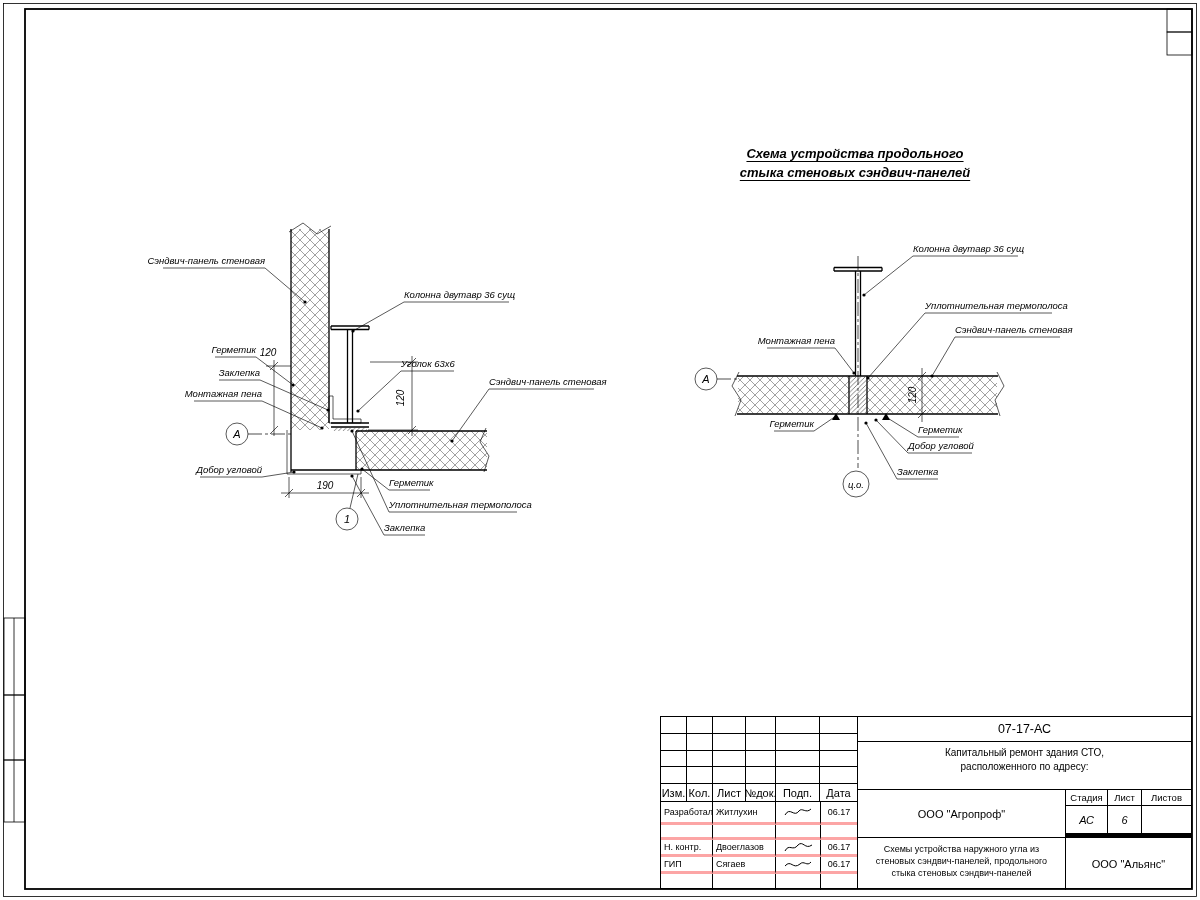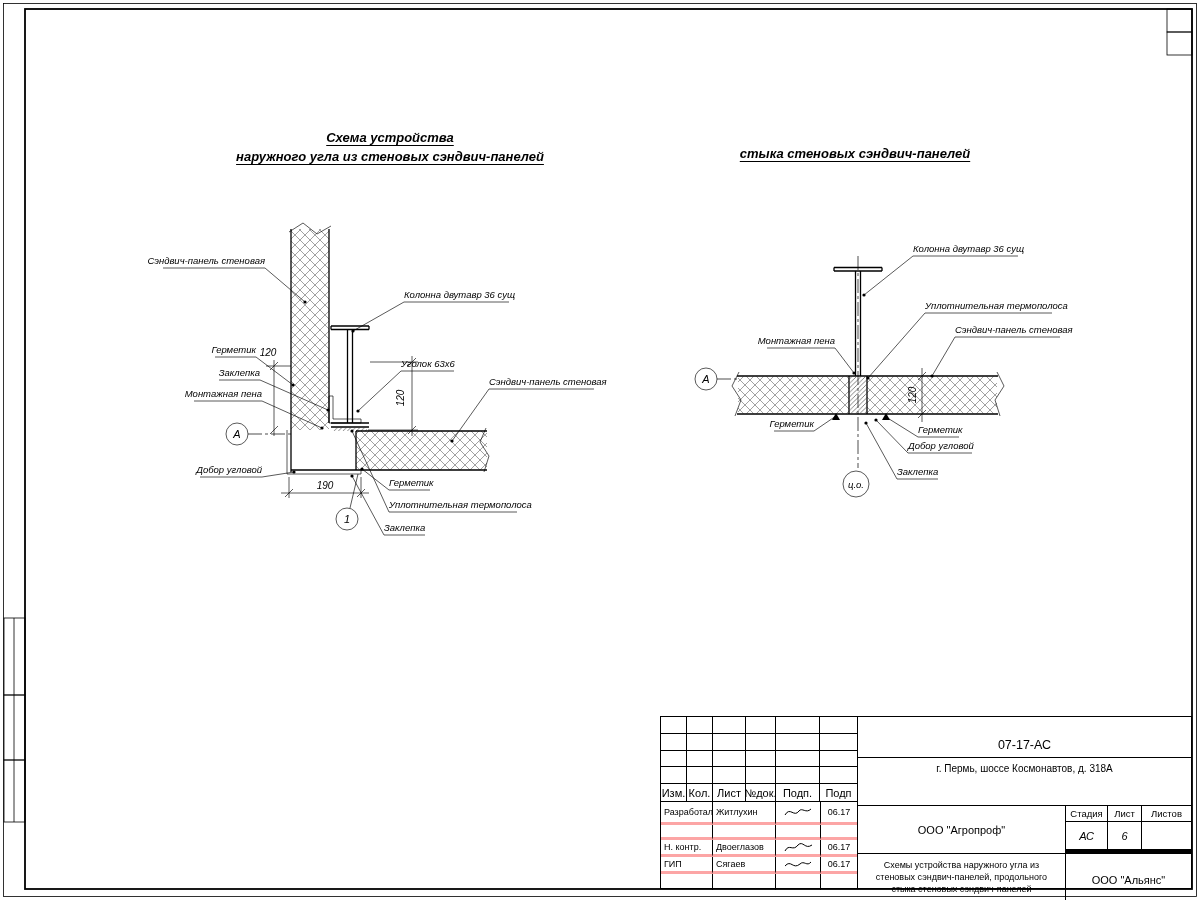--- a/index.html
+++ b/index.html
@@ -315,10 +315,6 @@
   </g>
 </svg>
 
-<div class="dtitle" style="left:180px; top:128px; width:420px;">
-  <div><span>Схема устройства</span></div>
-  <div><span>наружного угла из стеновых сэндвич-панелей</span></div>
-</div>
 <div class="dtitle" style="left:680px; top:144px; width:350px;">
   <div><span>стыка стеновых сэндвич-панелей</span></div>
 </div>

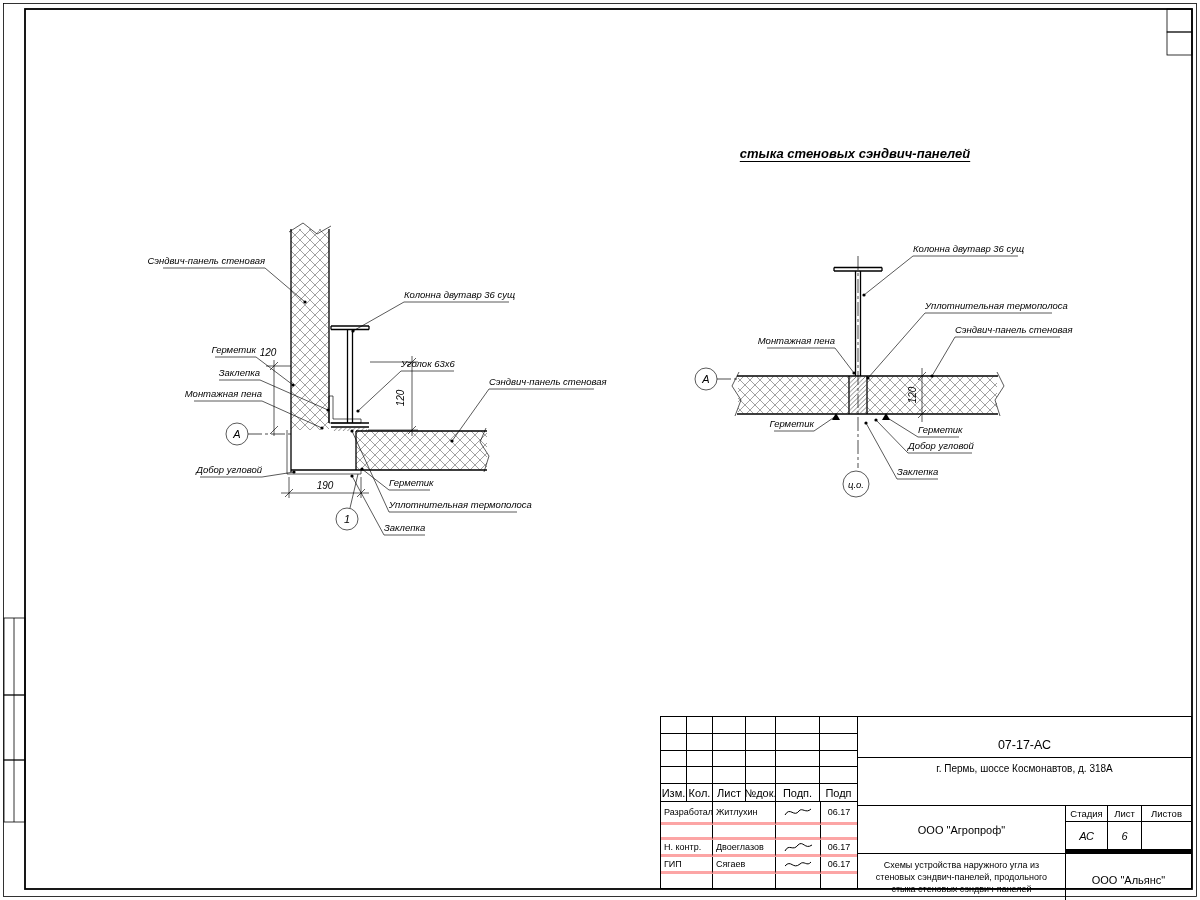--- a/index.html
+++ b/index.html
@@ -316,6 +316,7 @@
 </svg>
 
 <div class="dtitle" style="left:680px; top:144px; width:350px;">
+  <div><span>Схема устройства продольного</span></div>
   <div><span>стыка стеновых сэндвич-панелей</span></div>
 </div>
 

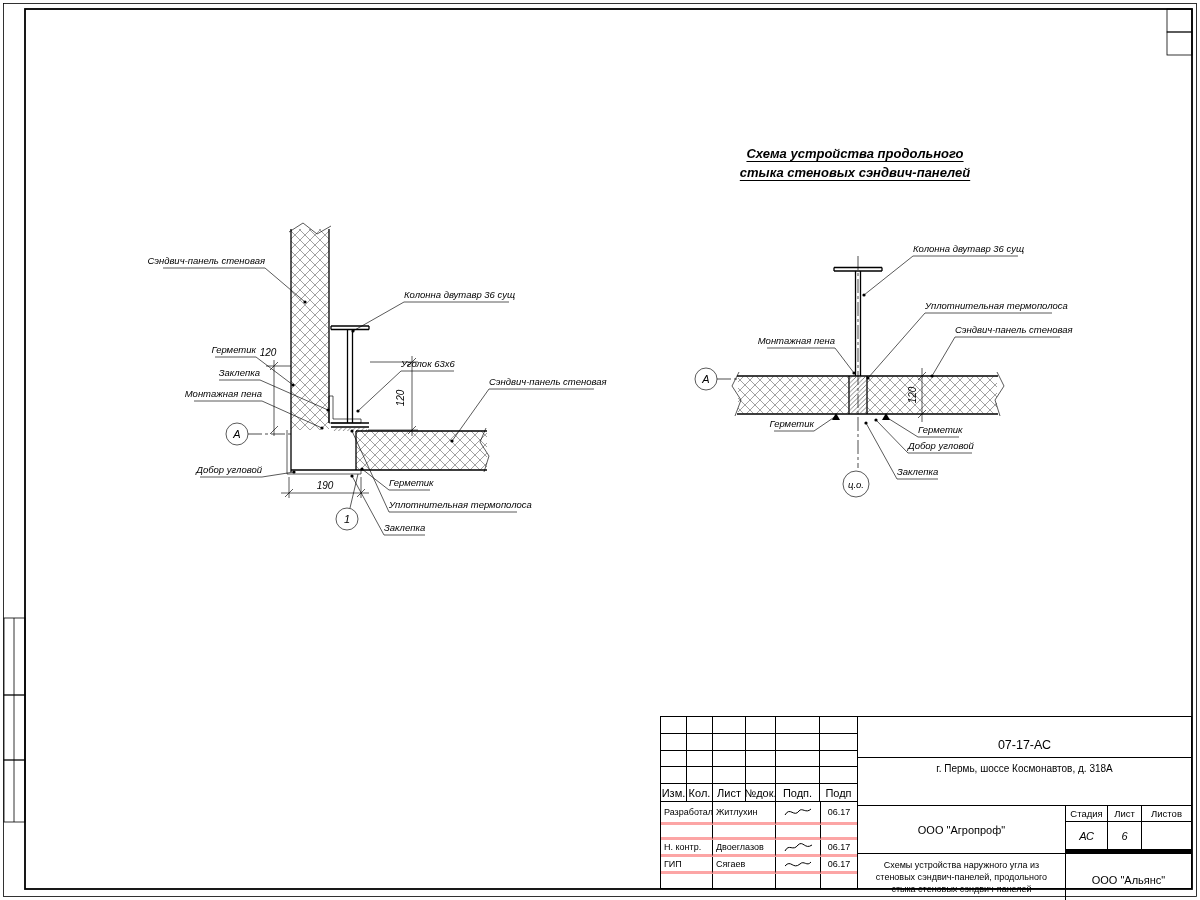--- a/index.html
+++ b/index.html
@@ -48,7 +48,7 @@
   .staff > div:nth-child(n+17) { border-bottom:none; }
   .tb-right { position:absolute; left:197px; top:0; right:0; height:100%; }
   .code-cell { height:25px; border-bottom:1px solid #000;
-               display:flex; align-items:center; justify-content:center; font-size:12.5px;margin-top:16px; }
+               display:flex; align-items:center; justify-content:center; font-size:12.5px; }
   .proj-cell { height:48px; border-bottom:1px solid #000; text-align:center;
                font-size:10px; line-height:13.5px; padding-top:4px; }
   .tb-bottom { display:flex; height:100px; }

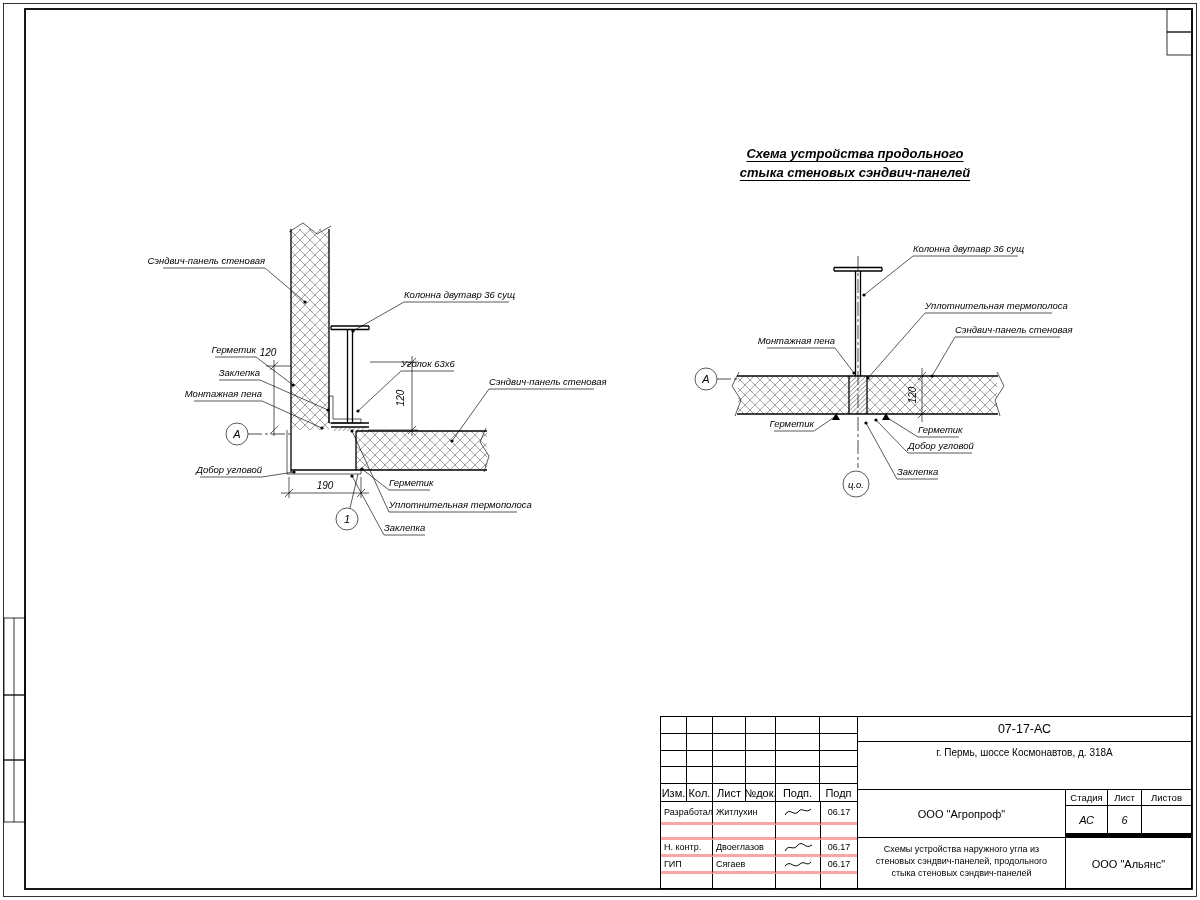--- a/index.html
+++ b/index.html
@@ -399,6 +399,7 @@
   <div class="tb-right">
     <div class="code-cell">07-17-АС</div>
     <div class="proj-cell">
+      <div>Капитальный ремонт здания СТО,</div>
       <div>г. Пермь, шоссе Космонавтов, д. 318А</div>
     </div>
     <div class="tb-bottom">

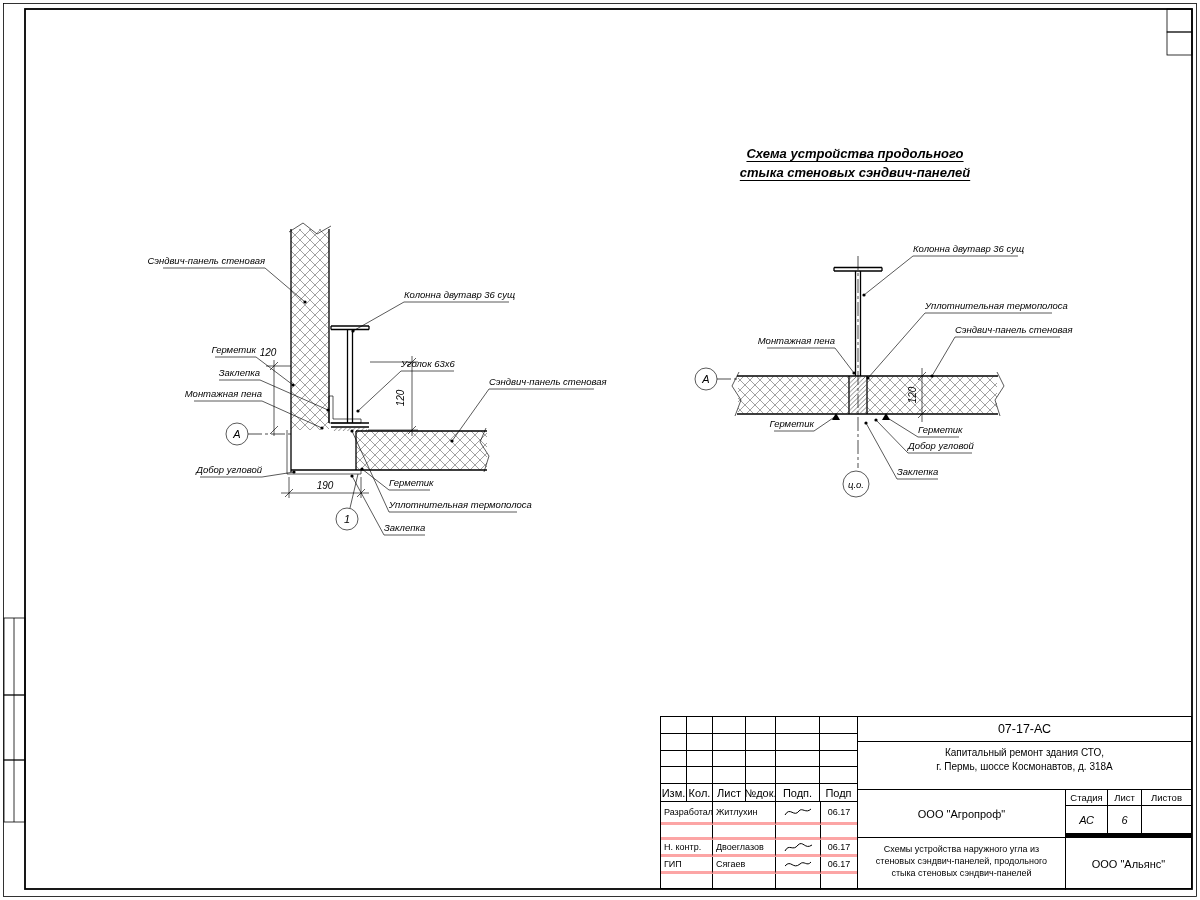--- a/index.html
+++ b/index.html
@@ -400,6 +400,7 @@
     <div class="code-cell">07-17-АС</div>
     <div class="proj-cell">
       <div>Капитальный ремонт здания СТО,</div>
+      <div>расположенного по адресу:</div>
       <div>г. Пермь, шоссе Космонавтов, д. 318А</div>
     </div>
     <div class="tb-bottom">

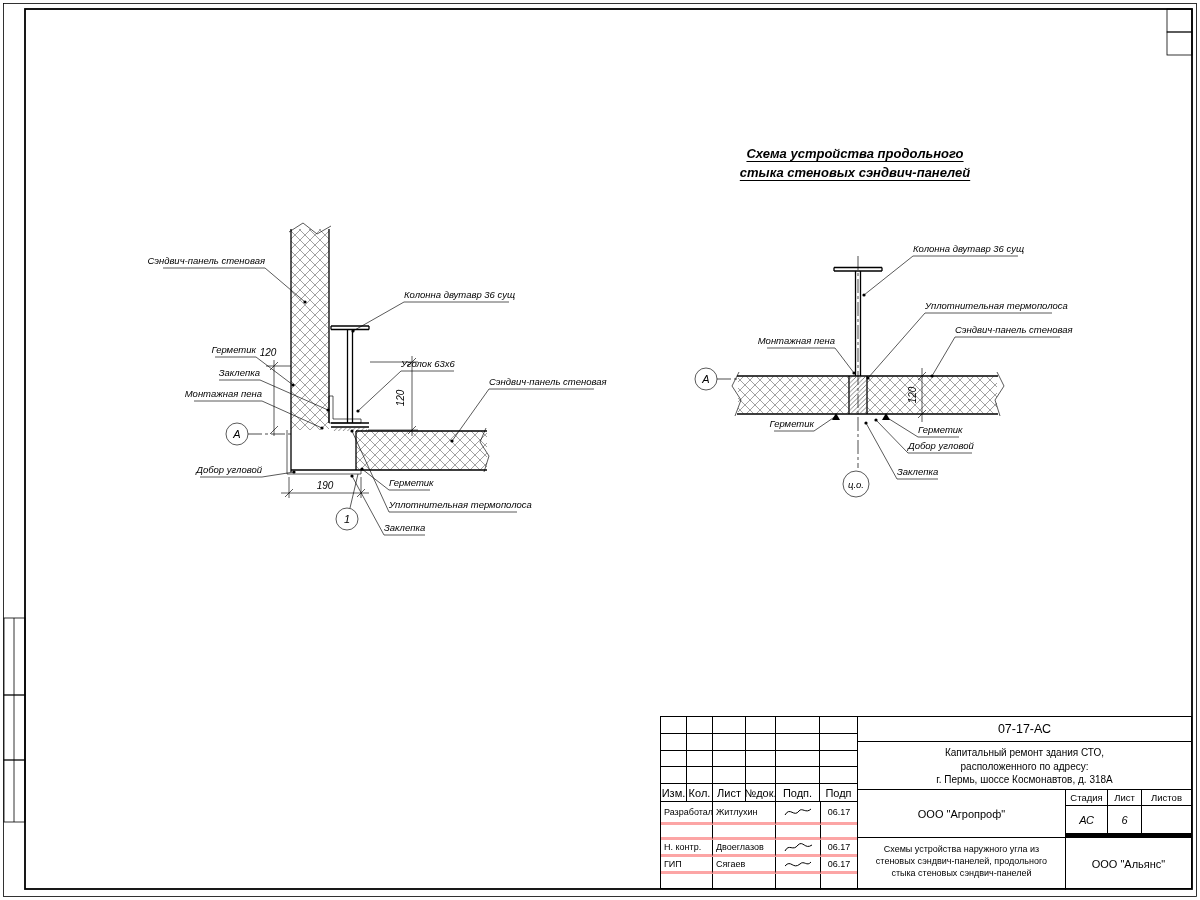--- a/index.html
+++ b/index.html
@@ -401,7 +401,6 @@
     <div class="proj-cell">
       <div>Капитальный ремонт здания СТО,</div>
       <div>расположенного по адресу:</div>
-      <div>г. Пермь, шоссе Космонавтов, д. 318А</div>
     </div>
     <div class="tb-bottom">
       <div class="mid-col">

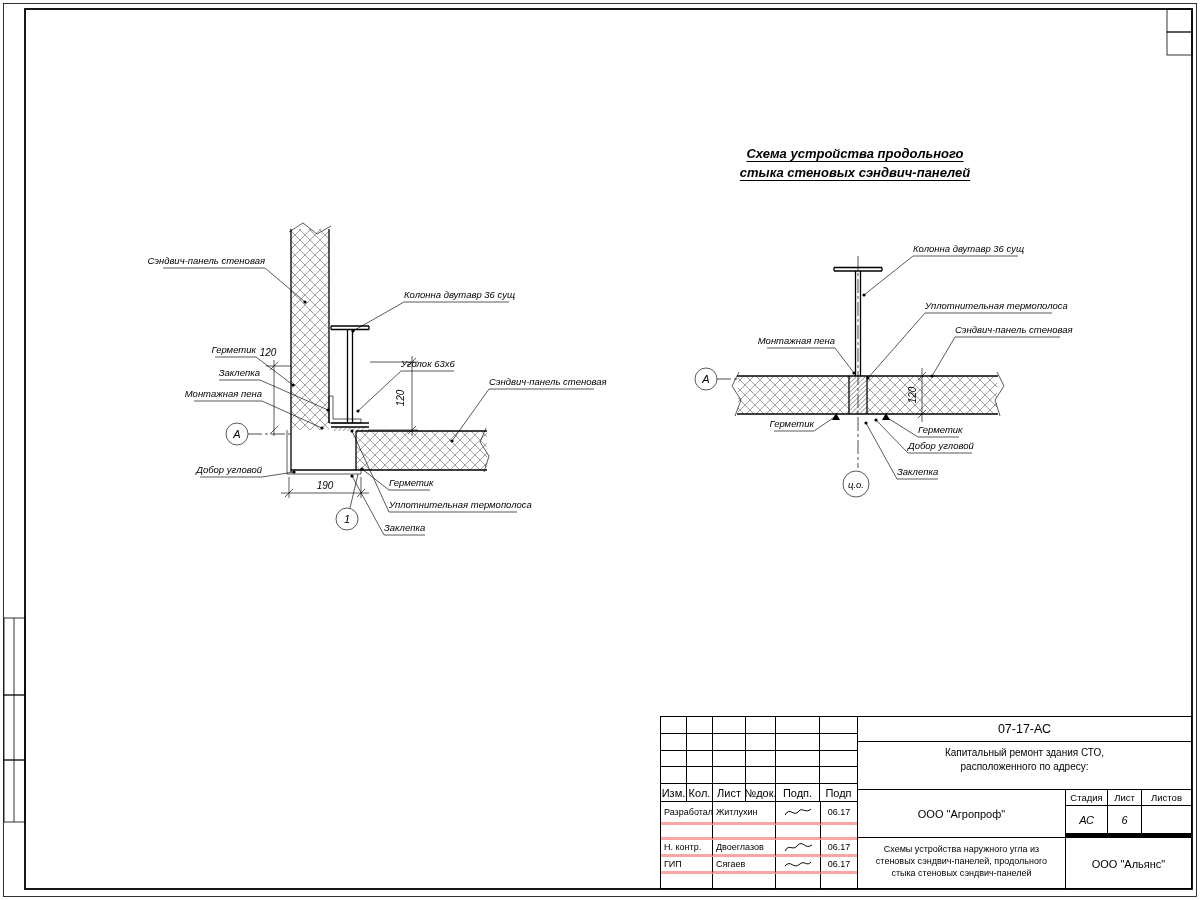--- a/index.html
+++ b/index.html
@@ -354,7 +354,7 @@
       <div>Лист</div>
       <div>№док.</div>
       <div>Подп.</div>
-      <div>Подп</div>
+      <div>Дата</div>
     </div>
     <div class="staff">
       <div>Разработал</div>

